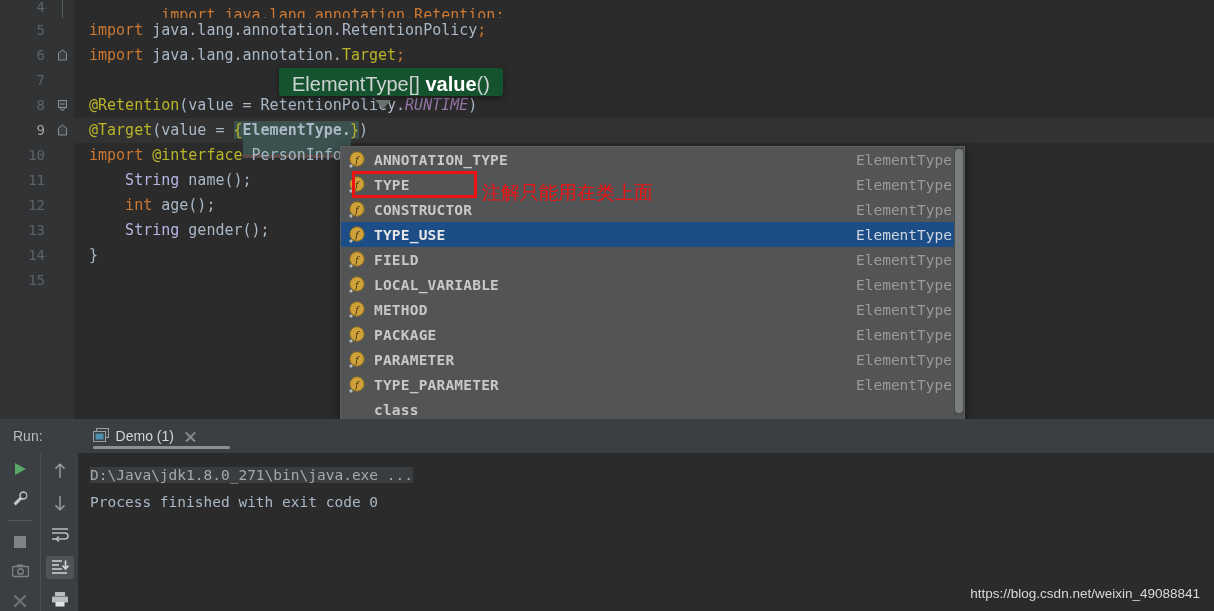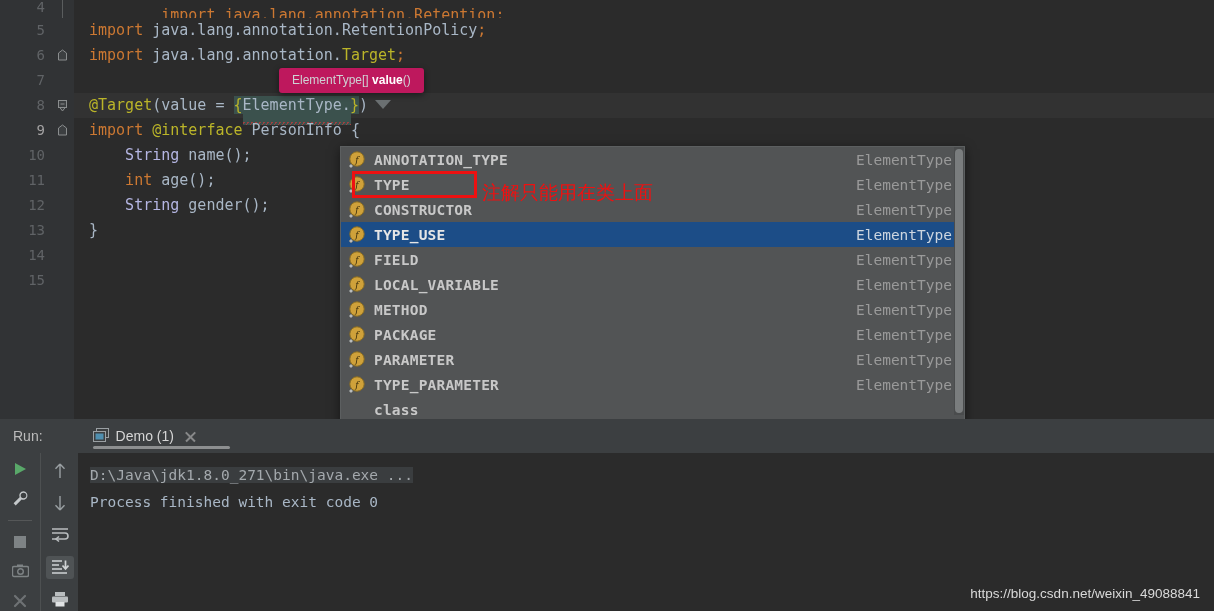--- a/index.html
+++ b/index.html
@@ -69,11 +69,11 @@
   
   .param-tip {
     position: absolute; left: 279px; top: 68px;
-    background: #be185d; color: #e8e8e8;
+    background: #14532d; color: #e8e8e8;
     border-radius: 3px;
-    padding: 5px 13px 6px 13px;
+    padding: 5px 13px 0 13px;
     font-family: "Liberation Sans", sans-serif;
-    font-size: 12px;
+    font-size: 20px;
     box-shadow: 0 2px 6px rgba(0,0,0,.45);
     white-space: nowrap;
   }

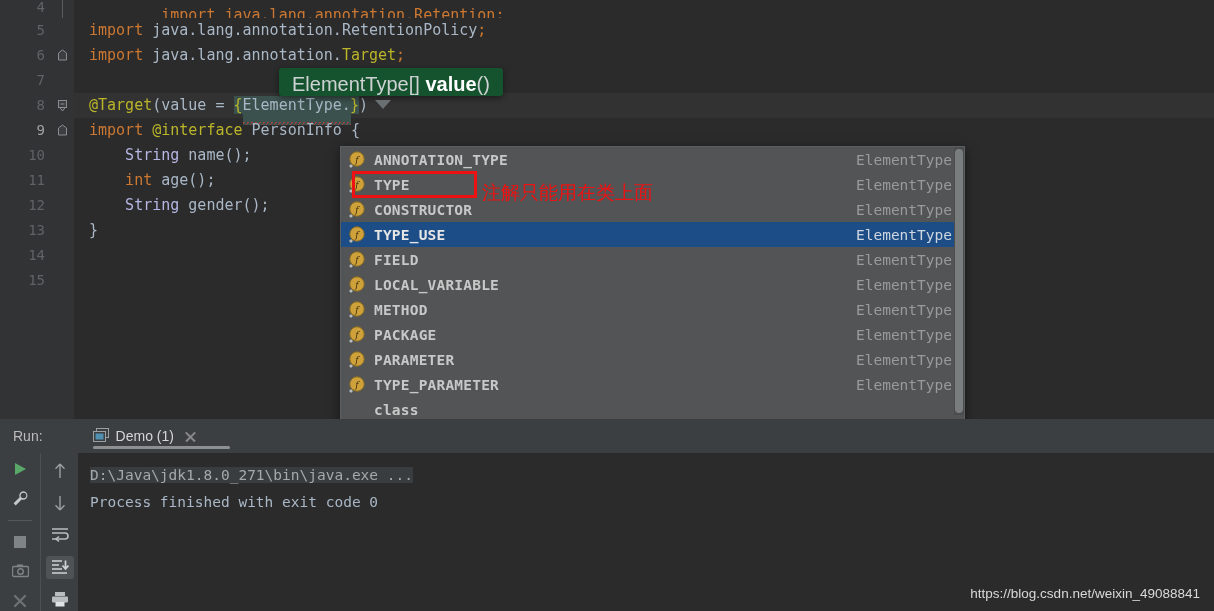--- a/index.html
+++ b/index.html
@@ -315,6 +315,7 @@
 
       <div class="code-line"></div>
 
+      <div class="code-line"><span class="ann">@Retention</span><span class="plain">(</span><span class="plain">value</span><span class="plain"> = </span><span class="plain">RetentionPolicy.</span><span class="ital">RUNTIME</span><span class="plain">)</span></div>
 
       <div class="code-line current"><span class="ann">@Target</span><span class="plain">(</span><span class="plain">value</span><span class="plain"> = </span><span class="brace-hl">{</span><span class="sel-hl squiggle plain">ElementType.</span><span class="caret"></span><span class="brace-hl">}</span><span class="plain">)</span></div>
 

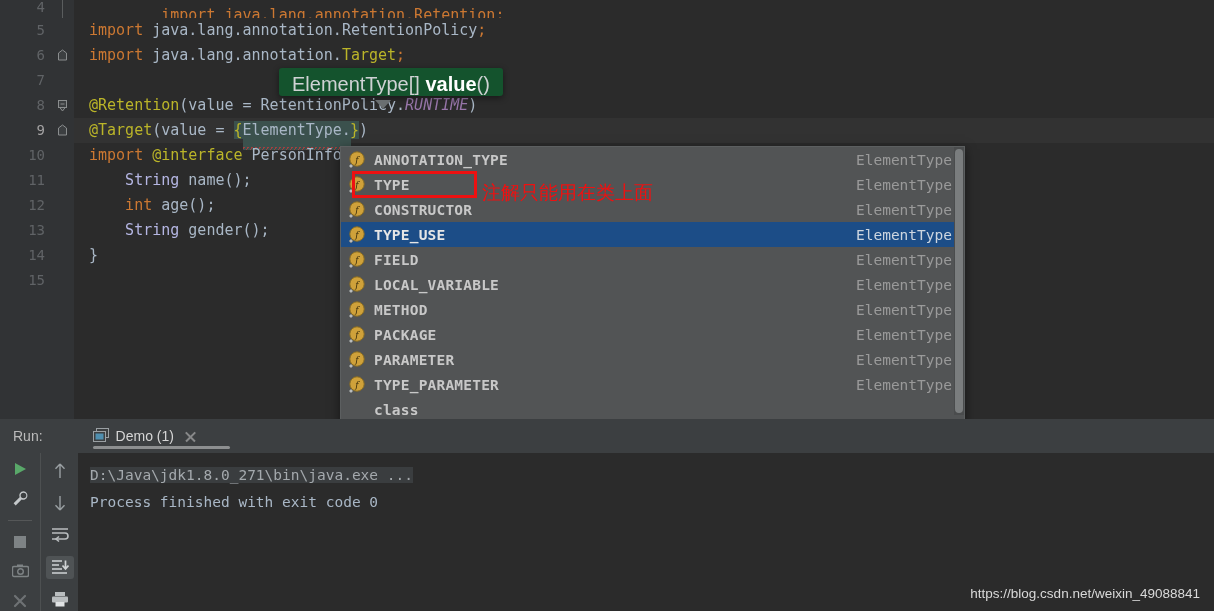--- a/index.html
+++ b/index.html
@@ -59,7 +59,8 @@
     background-repeat: repeat-x;
     background-position: 0 100%;
     background-size: 4px 3px;
-    padding-bottom: 11px;
+    padding-bottom: 19px;
+    font-weight: bold;
   }
   .caret {
     display: inline-block; width: 1px; height: 16px;

